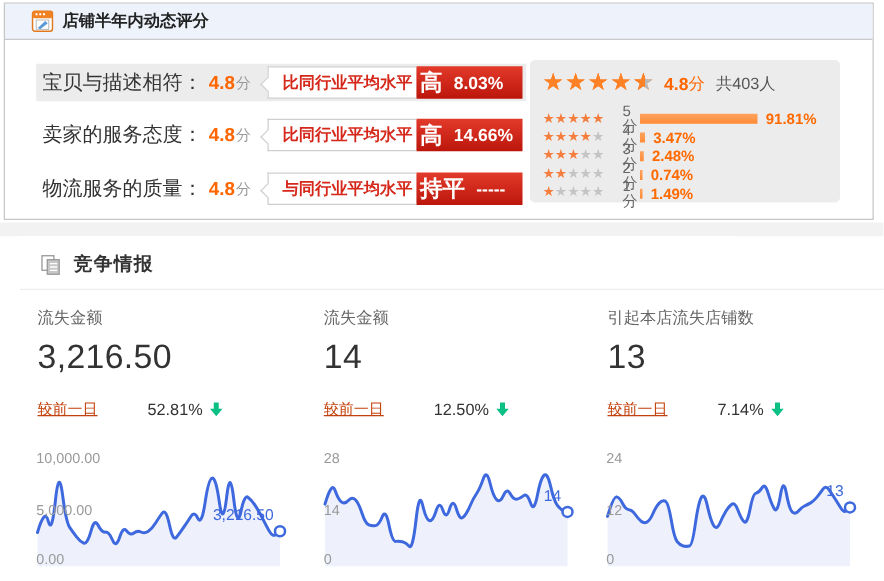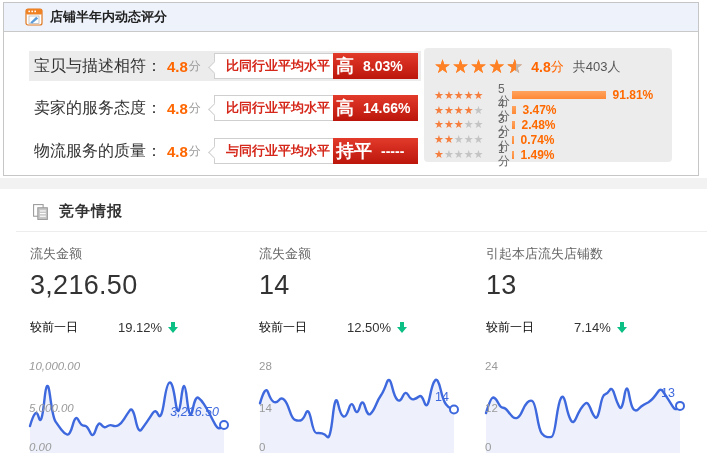--- a/index.html
+++ b/index.html
@@ -55,7 +55,7 @@
   .m-label{font-size:13px;color:#666;}
   .m-value{font-size:27px;color:#333;margin-top:7px;letter-spacing:0.3px;}
   .m-sub{display:flex;align-items:center;margin-top:18px;font-size:12px;}
-  .m-compare{color:#000000;width:88px;}
+  .m-compare{color:#c2410c;width:88px;text-decoration:underline;}
   .m-change{color:#333;font-size:13px;margin-right:5px;}
 
   .chart{position:absolute;top:165px;}

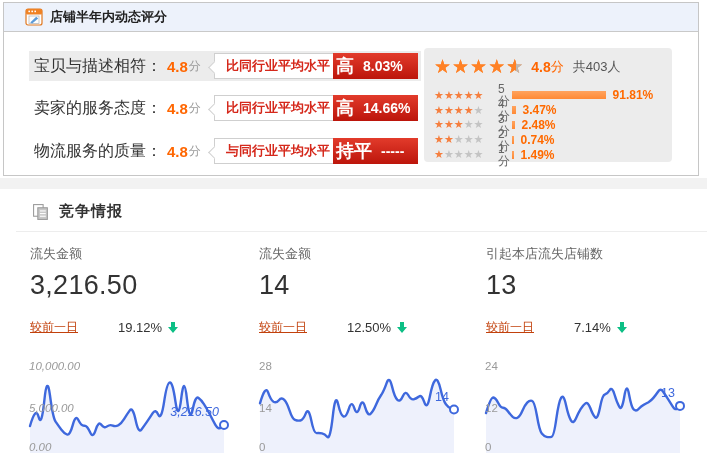--- a/index.html
+++ b/index.html
@@ -190,7 +190,7 @@
       <div class="m-value">3,216.50</div>
       <div class="m-sub">
         <span class="m-compare">较前一日</span>
-        <span class="m-change">19.12%</span>
+        <span class="m-change">52.81%</span>
         <svg width="12" height="13" viewBox="0 0 12 13">
             <path d="M4 1 h4 v5 h3 L6 12 L1 6 h3 Z" fill="#0cbf85"></path>
           </svg>

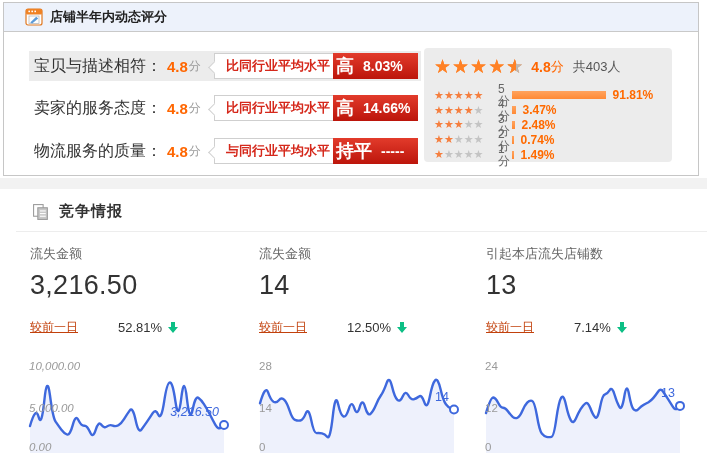--- a/index.html
+++ b/index.html
@@ -221,7 +221,7 @@
       </div>
     </div>
 
-    <div class="chart" style="left:10px;font-style:italic;">
+    <div class="chart" style="left:10px;">
       <svg id="chart0" width="205" height="106" viewBox="0 0 205 106">
         <path class="areapath" d="M4,72 Q9.7,52 12.6,62.9 Q15.4,73.8 18.3,46.8 Q21.1,19.8 24.0,41.5 Q26.8,63.3 29.6,67.7 Q32.5,72 35.4,75.7 Q38.2,79.4 41.0,80.5 Q43.9,81.6 46.8,70.9 Q49.6,60.3 52.5,66.2 Q55.4,72 58.3,71.7 Q61.1,71.3 64.0,78.0 Q66.8,84.8 69.7,75.8 Q72.5,66.8 75.3,70.7 Q78.2,74.6 81.1,72.4 Q83.9,70.3 86.8,71.6 Q89.6,72.9 92.4,71.2 Q95.3,69.4 98.2,64.8 Q101,60.3 103.8,56.4 Q106.7,52.5 109.6,66.0 Q112.4,79.4 115.3,75.7 Q118.1,72 120.9,67.9 Q123.8,63.8 126.7,59.2 Q129.5,54.6 132.3,60.7 Q135.2,66.8 138.1,47.9 Q140.9,29 143.8,28.4 Q146.6,27.7 149.5,47.9 Q152.4,68.1 155.3,43.9 Q158.1,19.8 160.9,44.6 Q163.8,69.4 166.7,55.5 Q169.5,41.6 172.3,43.8 Q175.2,45.9 178.1,50.3 Q180.9,54.6 183.8,60.3 Q186.6,65.9 189.4,70.9 Q192.3,75.9 195.2,73.5 L198,71 L198,99 L4,99 Z"></path>
         <path class="linepath" d="M4,72 Q9.7,52 12.6,62.9 Q15.4,73.8 18.3,46.8 Q21.1,19.8 24.0,41.5 Q26.8,63.3 29.6,67.7 Q32.5,72 35.4,75.7 Q38.2,79.4 41.0,80.5 Q43.9,81.6 46.8,70.9 Q49.6,60.3 52.5,66.2 Q55.4,72 58.3,71.7 Q61.1,71.3 64.0,78.0 Q66.8,84.8 69.7,75.8 Q72.5,66.8 75.3,70.7 Q78.2,74.6 81.1,72.4 Q83.9,70.3 86.8,71.6 Q89.6,72.9 92.4,71.2 Q95.3,69.4 98.2,64.8 Q101,60.3 103.8,56.4 Q106.7,52.5 109.6,66.0 Q112.4,79.4 115.3,75.7 Q118.1,72 120.9,67.9 Q123.8,63.8 126.7,59.2 Q129.5,54.6 132.3,60.7 Q135.2,66.8 138.1,47.9 Q140.9,29 143.8,28.4 Q146.6,27.7 149.5,47.9 Q152.4,68.1 155.3,43.9 Q158.1,19.8 160.9,44.6 Q163.8,69.4 166.7,55.5 Q169.5,41.6 172.3,43.8 Q175.2,45.9 178.1,50.3 Q180.9,54.6 183.8,60.3 Q186.6,65.9 189.4,70.9 Q192.3,75.9 195.2,73.5 L198,71"></path>

